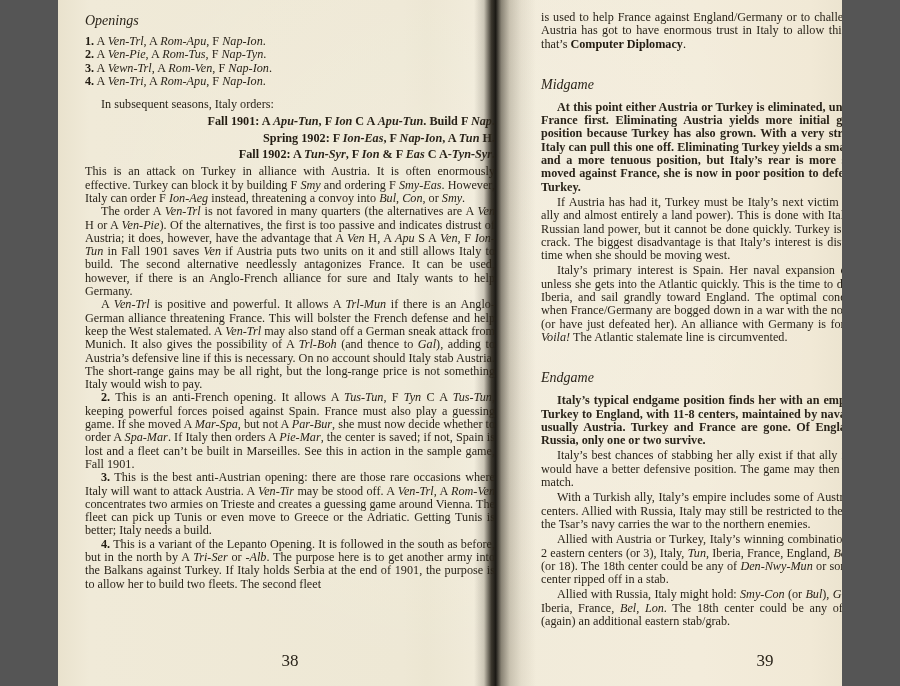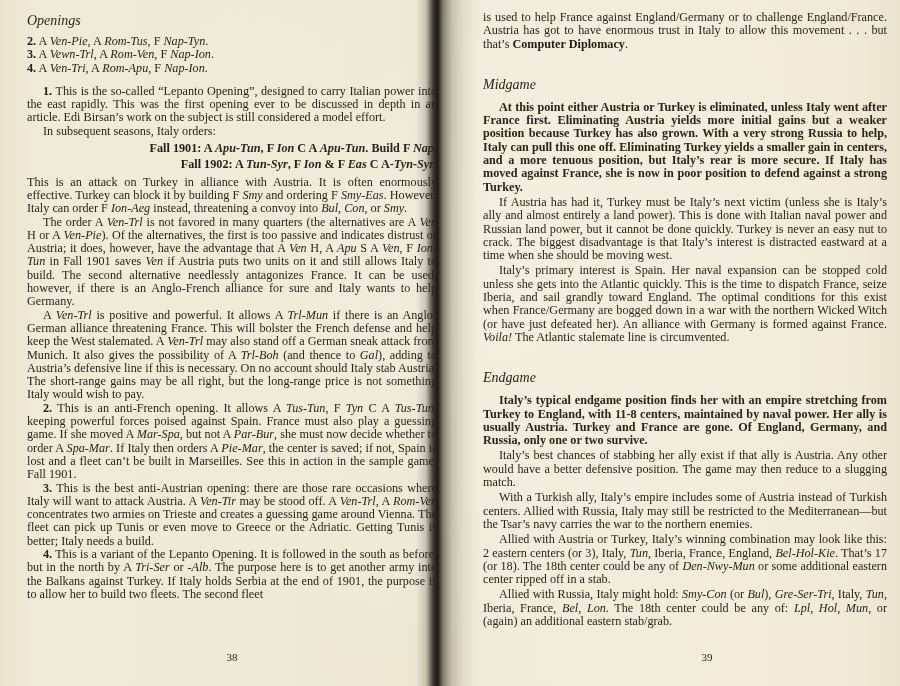--- a/index.html
+++ b/index.html
@@ -9,7 +9,7 @@
   }
   .spread {
     position:relative;
-    width:900px; height:686px;
+    width:784px; height:686px;
     margin:0 auto;
     overflow:hidden;
     color:#2a241a;

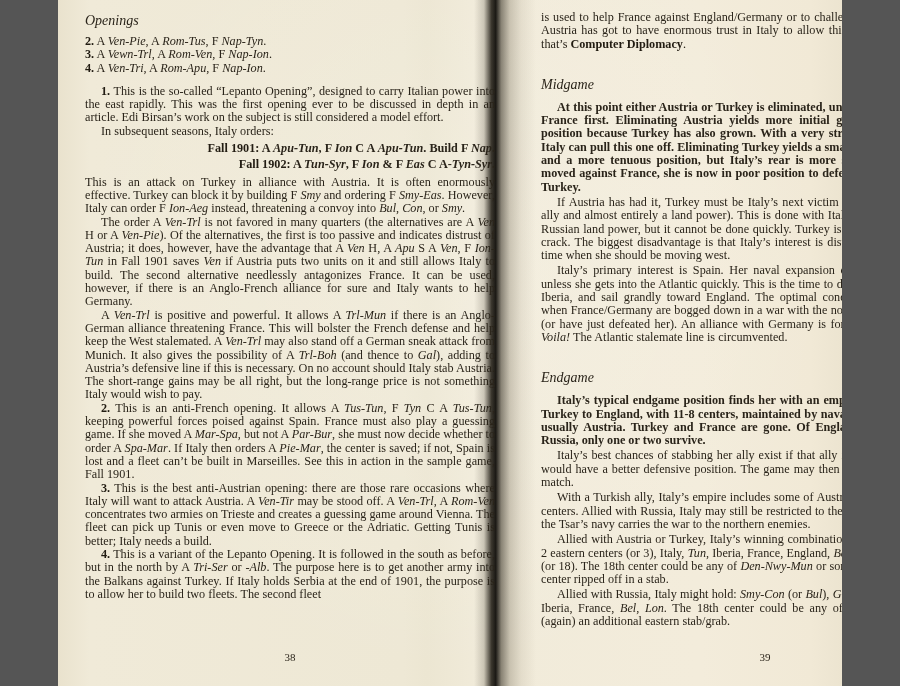--- a/index.html
+++ b/index.html
@@ -72,6 +72,7 @@
 
   <div class="page page-left">
       <div class="blk blk-h">Openings</div>
+      <div class="blk blk-li"><b>1.</b> A <i>Ven-Trl</i>, A <i>Rom-Apu</i>, F <i>Nap-Ion</i>.</div>
       <div class="blk blk-li"><b>2.</b> A <i>Ven-Pie</i>, A <i>Rom-Tus</i>, F <i>Nap-Tyn</i>.</div>
       <div class="blk blk-li"><b>3.</b> A <i>Vewn-Trl</i>, A <i>Rom-Ven</i>, F <i>Nap-Ion</i>.</div>
       <div class="blk blk-li"><b>4.</b> A <i>Ven-Tri</i>, A <i>Rom-Apu</i>, F <i>Nap-Ion</i>.</div>

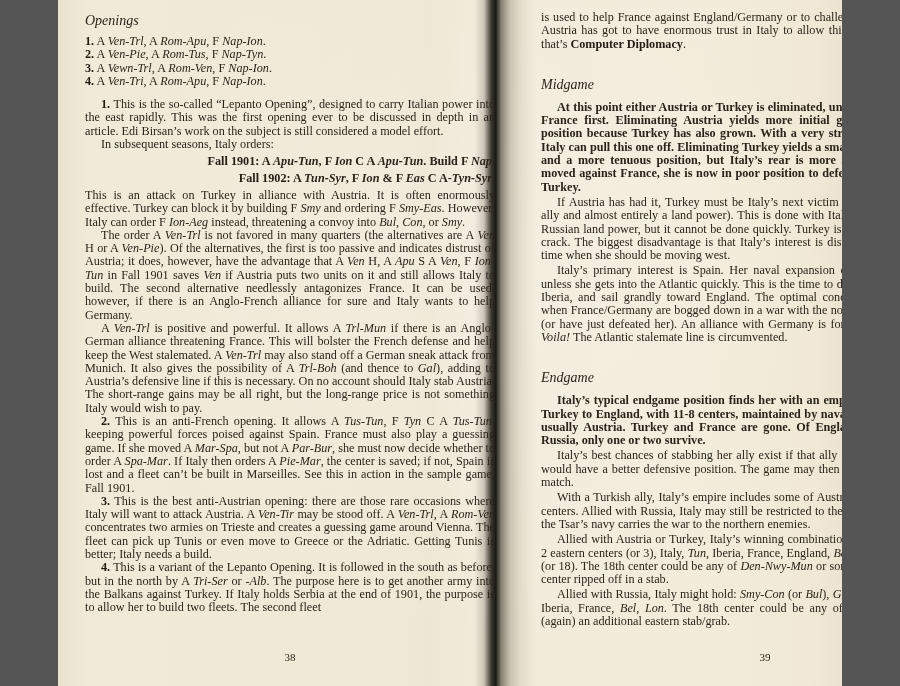--- a/index.html
+++ b/index.html
@@ -76,7 +76,6 @@
       <div class="blk blk-li"><b>2.</b> A <i>Ven-Pie</i>, A <i>Rom-Tus</i>, F <i>Nap-Tyn</i>.</div>
       <div class="blk blk-li"><b>3.</b> A <i>Vewn-Trl</i>, A <i>Rom-Ven</i>, F <i>Nap-Ion</i>.</div>
       <div class="blk blk-li"><b>4.</b> A <i>Ven-Tri</i>, A <i>Rom-Apu</i>, F <i>Nap-Ion</i>.</div>
-      <div class="blk blk-p"><b>1.</b> This is the so-called “Lepanto Opening”, designed to carry Italian power into the east rapidly. This was the first opening ever to be discussed in depth in an article. Edi Birsan’s work on the subject is still considered a model effort.</div>
       <div class="blk blk-p">In subsequent seasons, Italy orders:</div>
       <div class="blk blk-ord"><b>Fall 1901:</b> A <i>Apu-Tun</i>, F <i>Ion</i> C A <i>Apu-Tun</i>. Build F <i>Nap</i>.</div>
       <div class="blk blk-ord"><b>Fall 1902:</b> A <i>Tun-Syr</i>, F <i>Ion</i> &amp; F <i>Eas</i> C A-<i>Tyn-Syr</i>.</div>

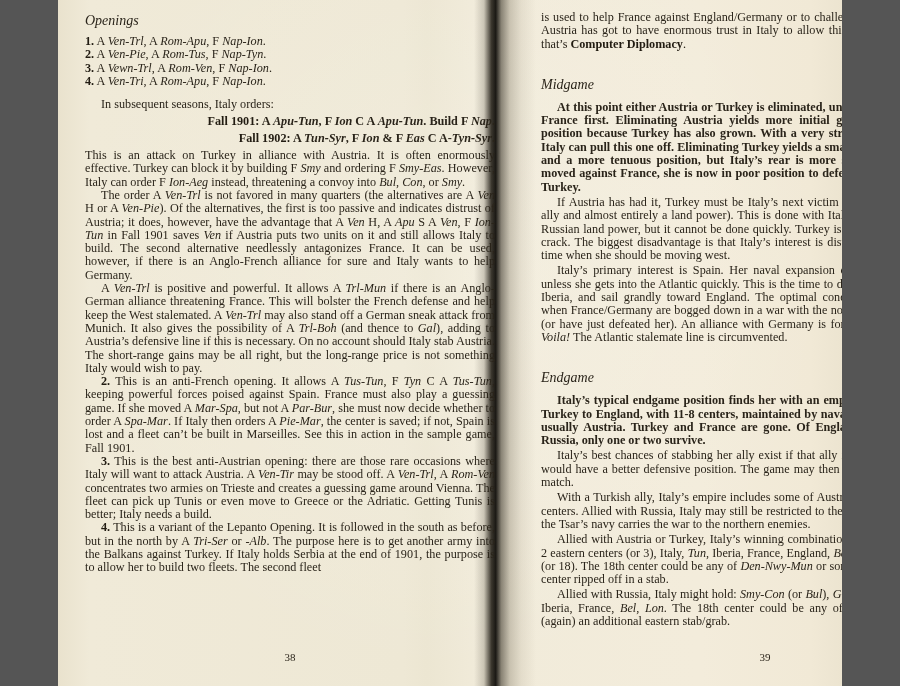--- a/index.html
+++ b/index.html
@@ -78,6 +78,7 @@
       <div class="blk blk-li"><b>4.</b> A <i>Ven-Tri</i>, A <i>Rom-Apu</i>, F <i>Nap-Ion</i>.</div>
       <div class="blk blk-p">In subsequent seasons, Italy orders:</div>
       <div class="blk blk-ord"><b>Fall 1901:</b> A <i>Apu-Tun</i>, F <i>Ion</i> C A <i>Apu-Tun</i>. Build F <i>Nap</i>.</div>
+      <div class="blk blk-ord"><b>Spring 1902:</b> F <i>Ion-Eas</i>, F <i>Nap-Ion</i>, A <i>Tun</i> H.</div>
       <div class="blk blk-ord"><b>Fall 1902:</b> A <i>Tun-Syr</i>, F <i>Ion</i> &amp; F <i>Eas</i> C A-<i>Tyn-Syr</i>.</div>
       <div class="blk blk-pc">This is an attack on Turkey in alliance with Austria. It is often enormously effective. Turkey can block it by building F <i>Smy</i> and ordering F <i>Smy-Eas</i>. However, Italy can order F <i>Ion-Aeg</i> instead, threatening a convoy into <i>Bul</i>, <i>Con</i>, or <i>Smy</i>.</div>
       <div class="blk blk-p">The order A <i>Ven-Trl</i> is not favored in many quarters (the alternatives are A <i>Ven</i> H or A <i>Ven-Pie</i>). Of the alternatives, the first is too passive and indicates distrust of Austria; it does, however, have the advantage that A <i>Ven</i> H, A <i>Apu</i> S A <i>Ven</i>, F <i>Ion-Tun</i> in Fall 1901 saves <i>Ven</i> if Austria puts two units on it and still allows Italy to build. The second alternative needlessly antagonizes France. It can be used, however, if there is an Anglo-French alliance for sure and Italy wants to help Germany.</div>

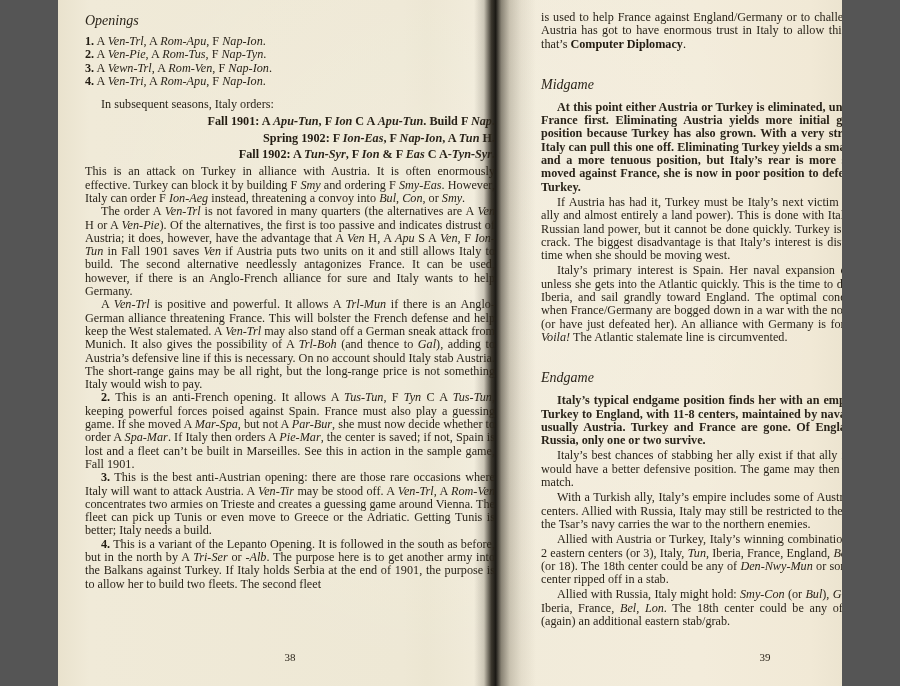--- a/index.html
+++ b/index.html
@@ -57,7 +57,7 @@
 
   .pagenum {
     position:absolute; top:651px;
-    font-size:11px; text-align:center;
+    font-size:17px; text-align:center;
   }
   .pagenum-left  { left:27px;  width:410px; }
   .pagenum-right { left:505px; width:404px; }

